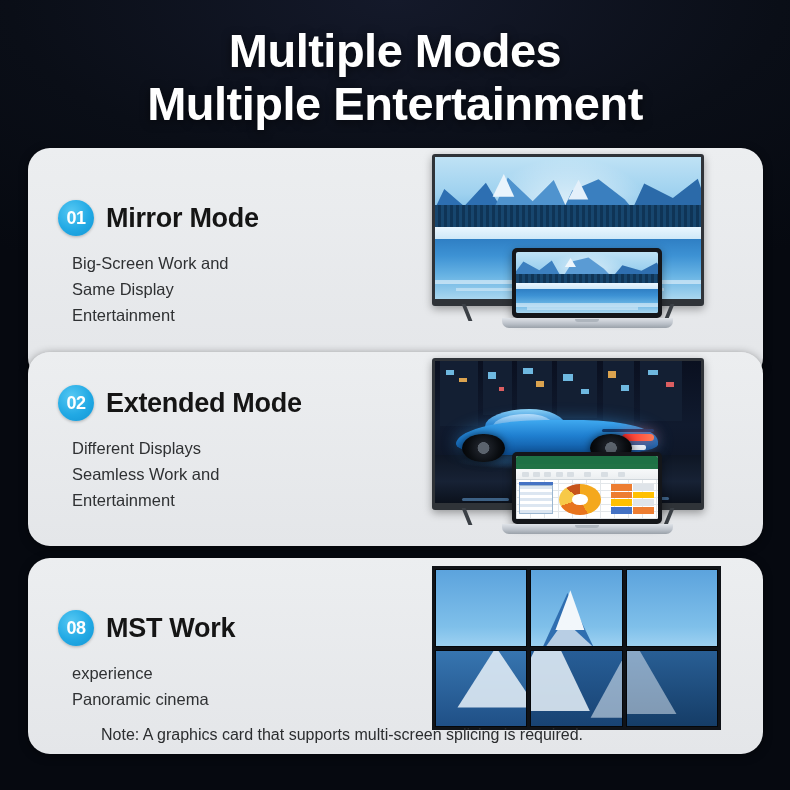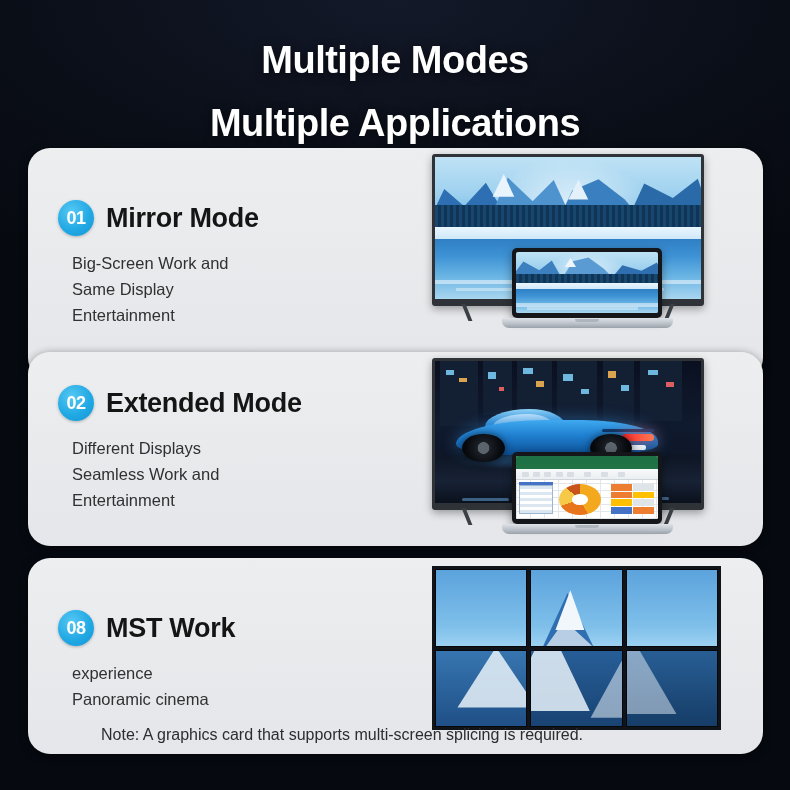--- a/index.html
+++ b/index.html
@@ -25,11 +25,10 @@
   .title-line{
     color:#ffffff;
     font-weight:bold;
-    font-size:38px;
+    font-size:47px;
     line-height:53px;
     letter-spacing:-0.5px;
     text-shadow:0 2px 10px rgba(0,0,0,.6);
-    margin-top:10px;
   }
 
   

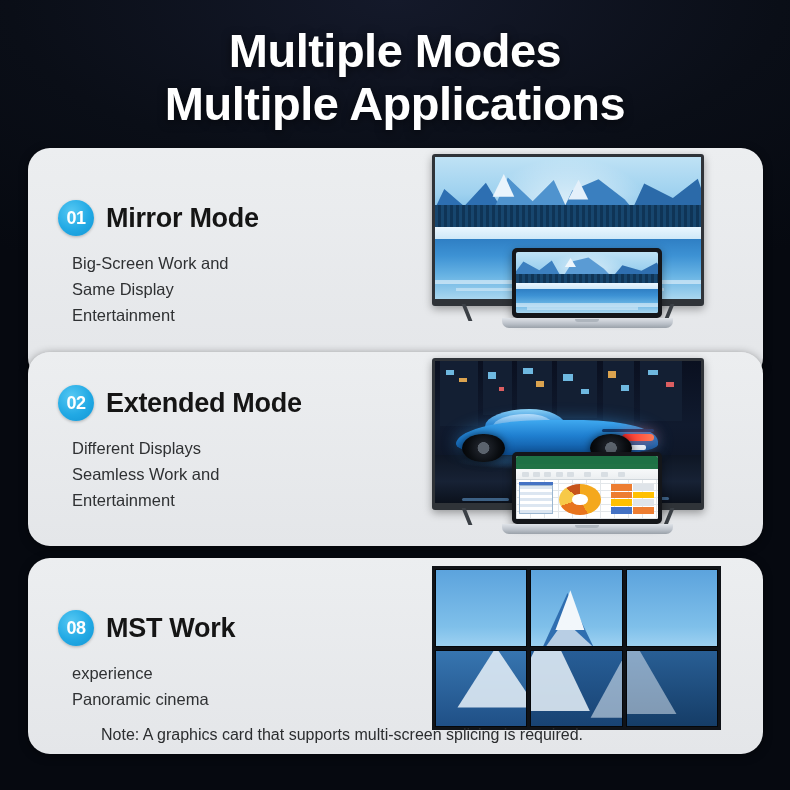--- a/index.html
+++ b/index.html
@@ -264,7 +264,7 @@
 
   <div class="title-block">
     <div class="title-line">Multiple Modes</div>
-    <div class="title-line">Multiple Applications</div>
+    <div class="title-line">Multiple Entertainment</div>
   </div>
 
   <div class="card" id="card1">

